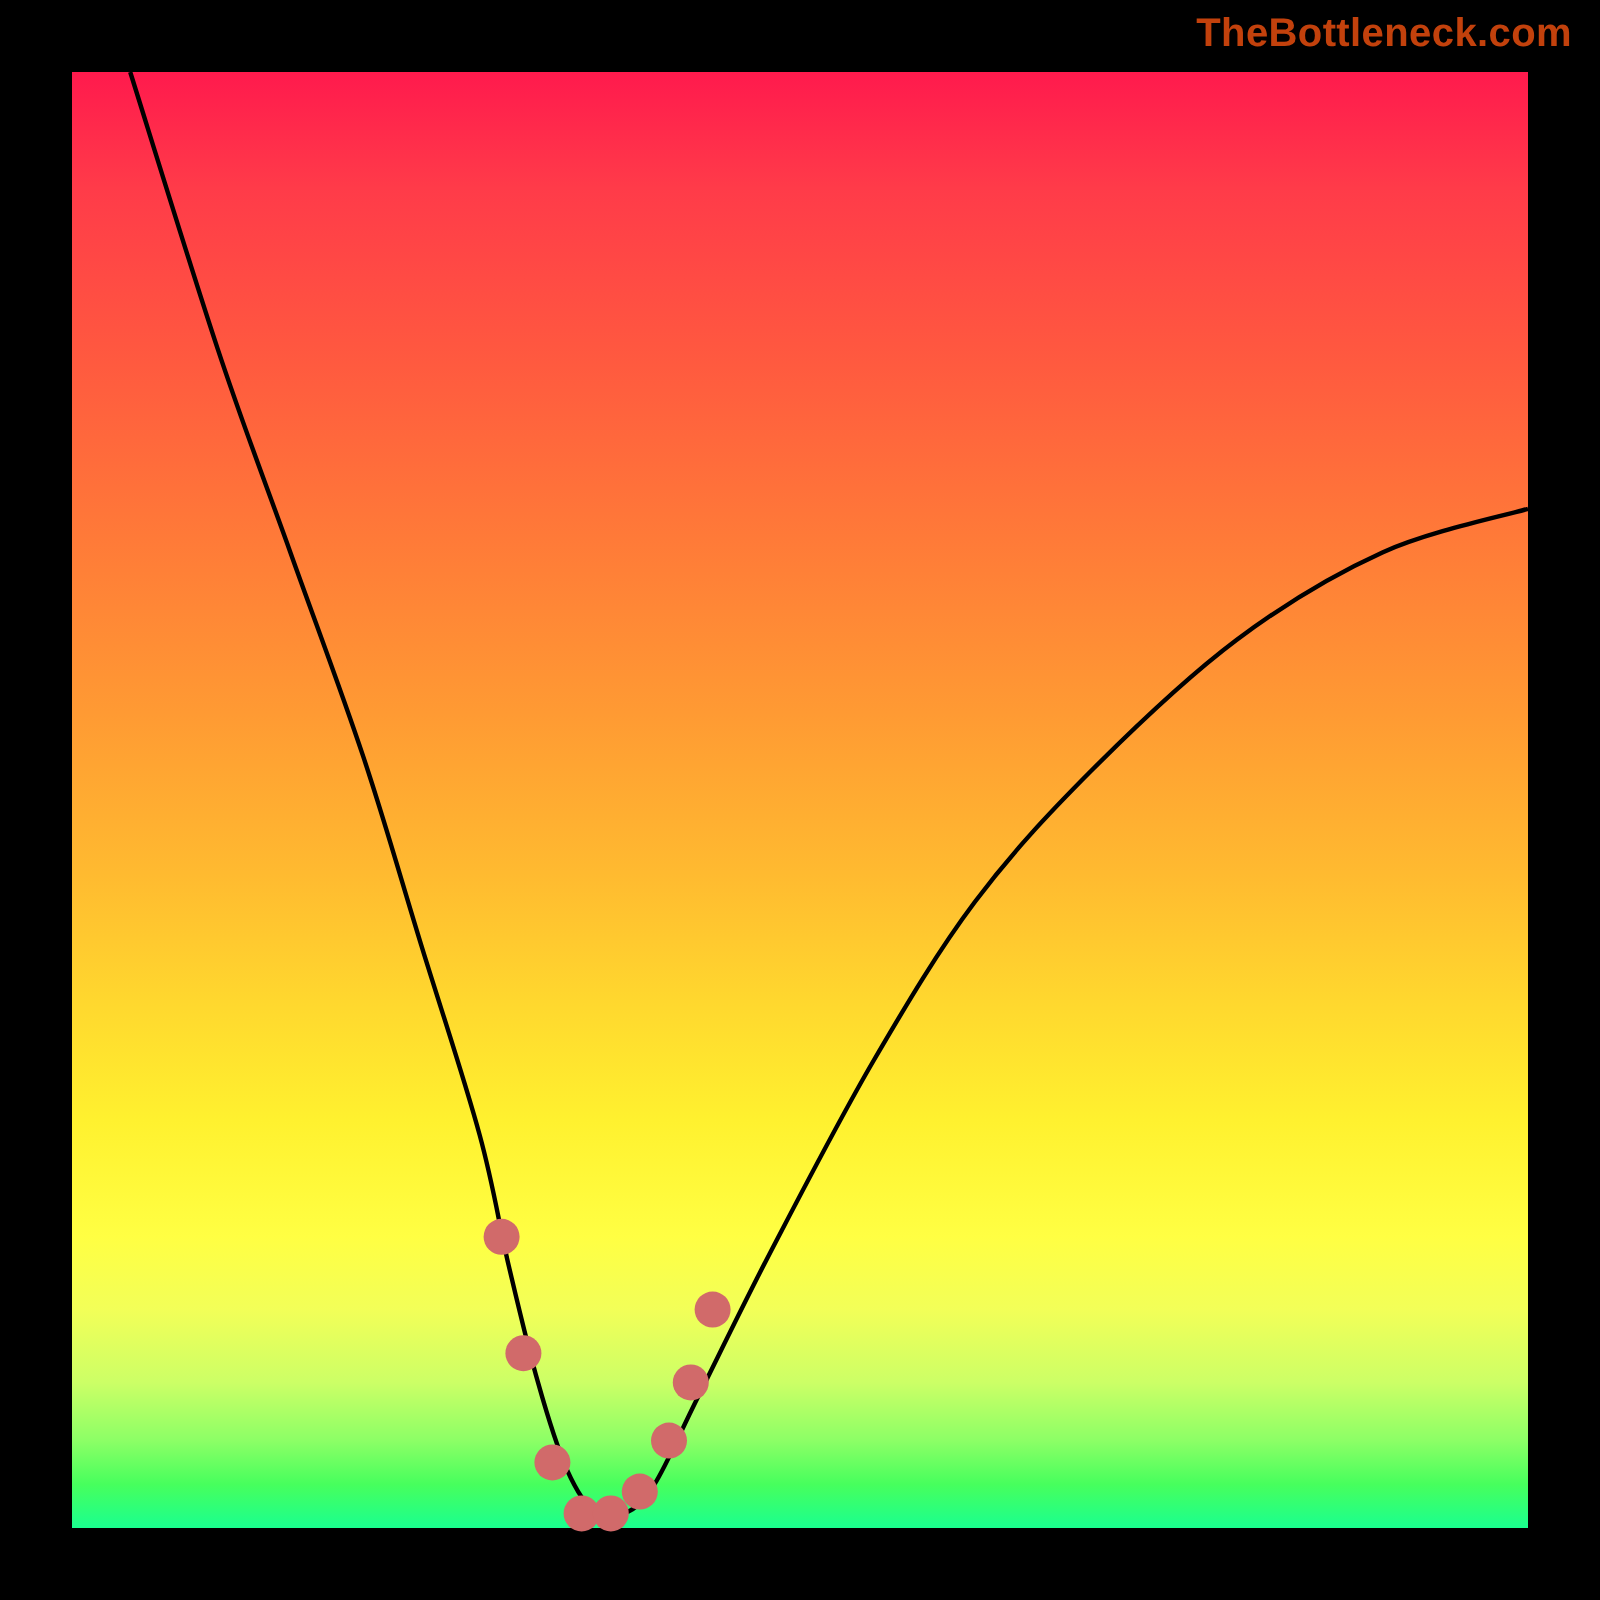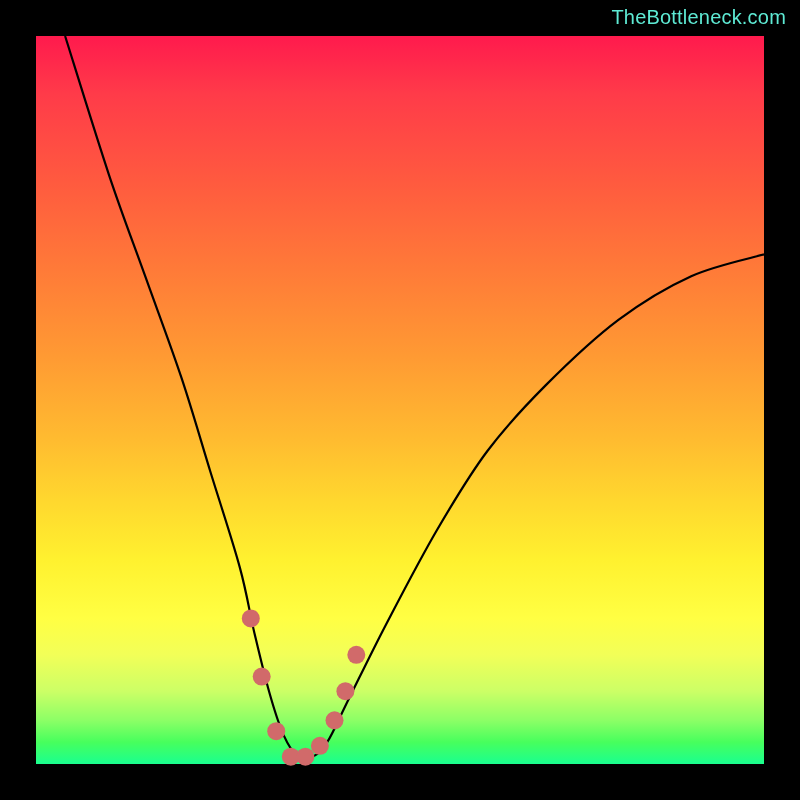--- a/index.html
+++ b/index.html
@@ -46,9 +46,9 @@
     position: absolute;
     top: 6px;
     right: 14px;
-    color: #5eead4;
+    color: #c2410c;
     font-size: 20px;
-    font-weight: 400;
+    font-weight: 700;
     letter-spacing: 0.2px;
     user-select: none;
   }

